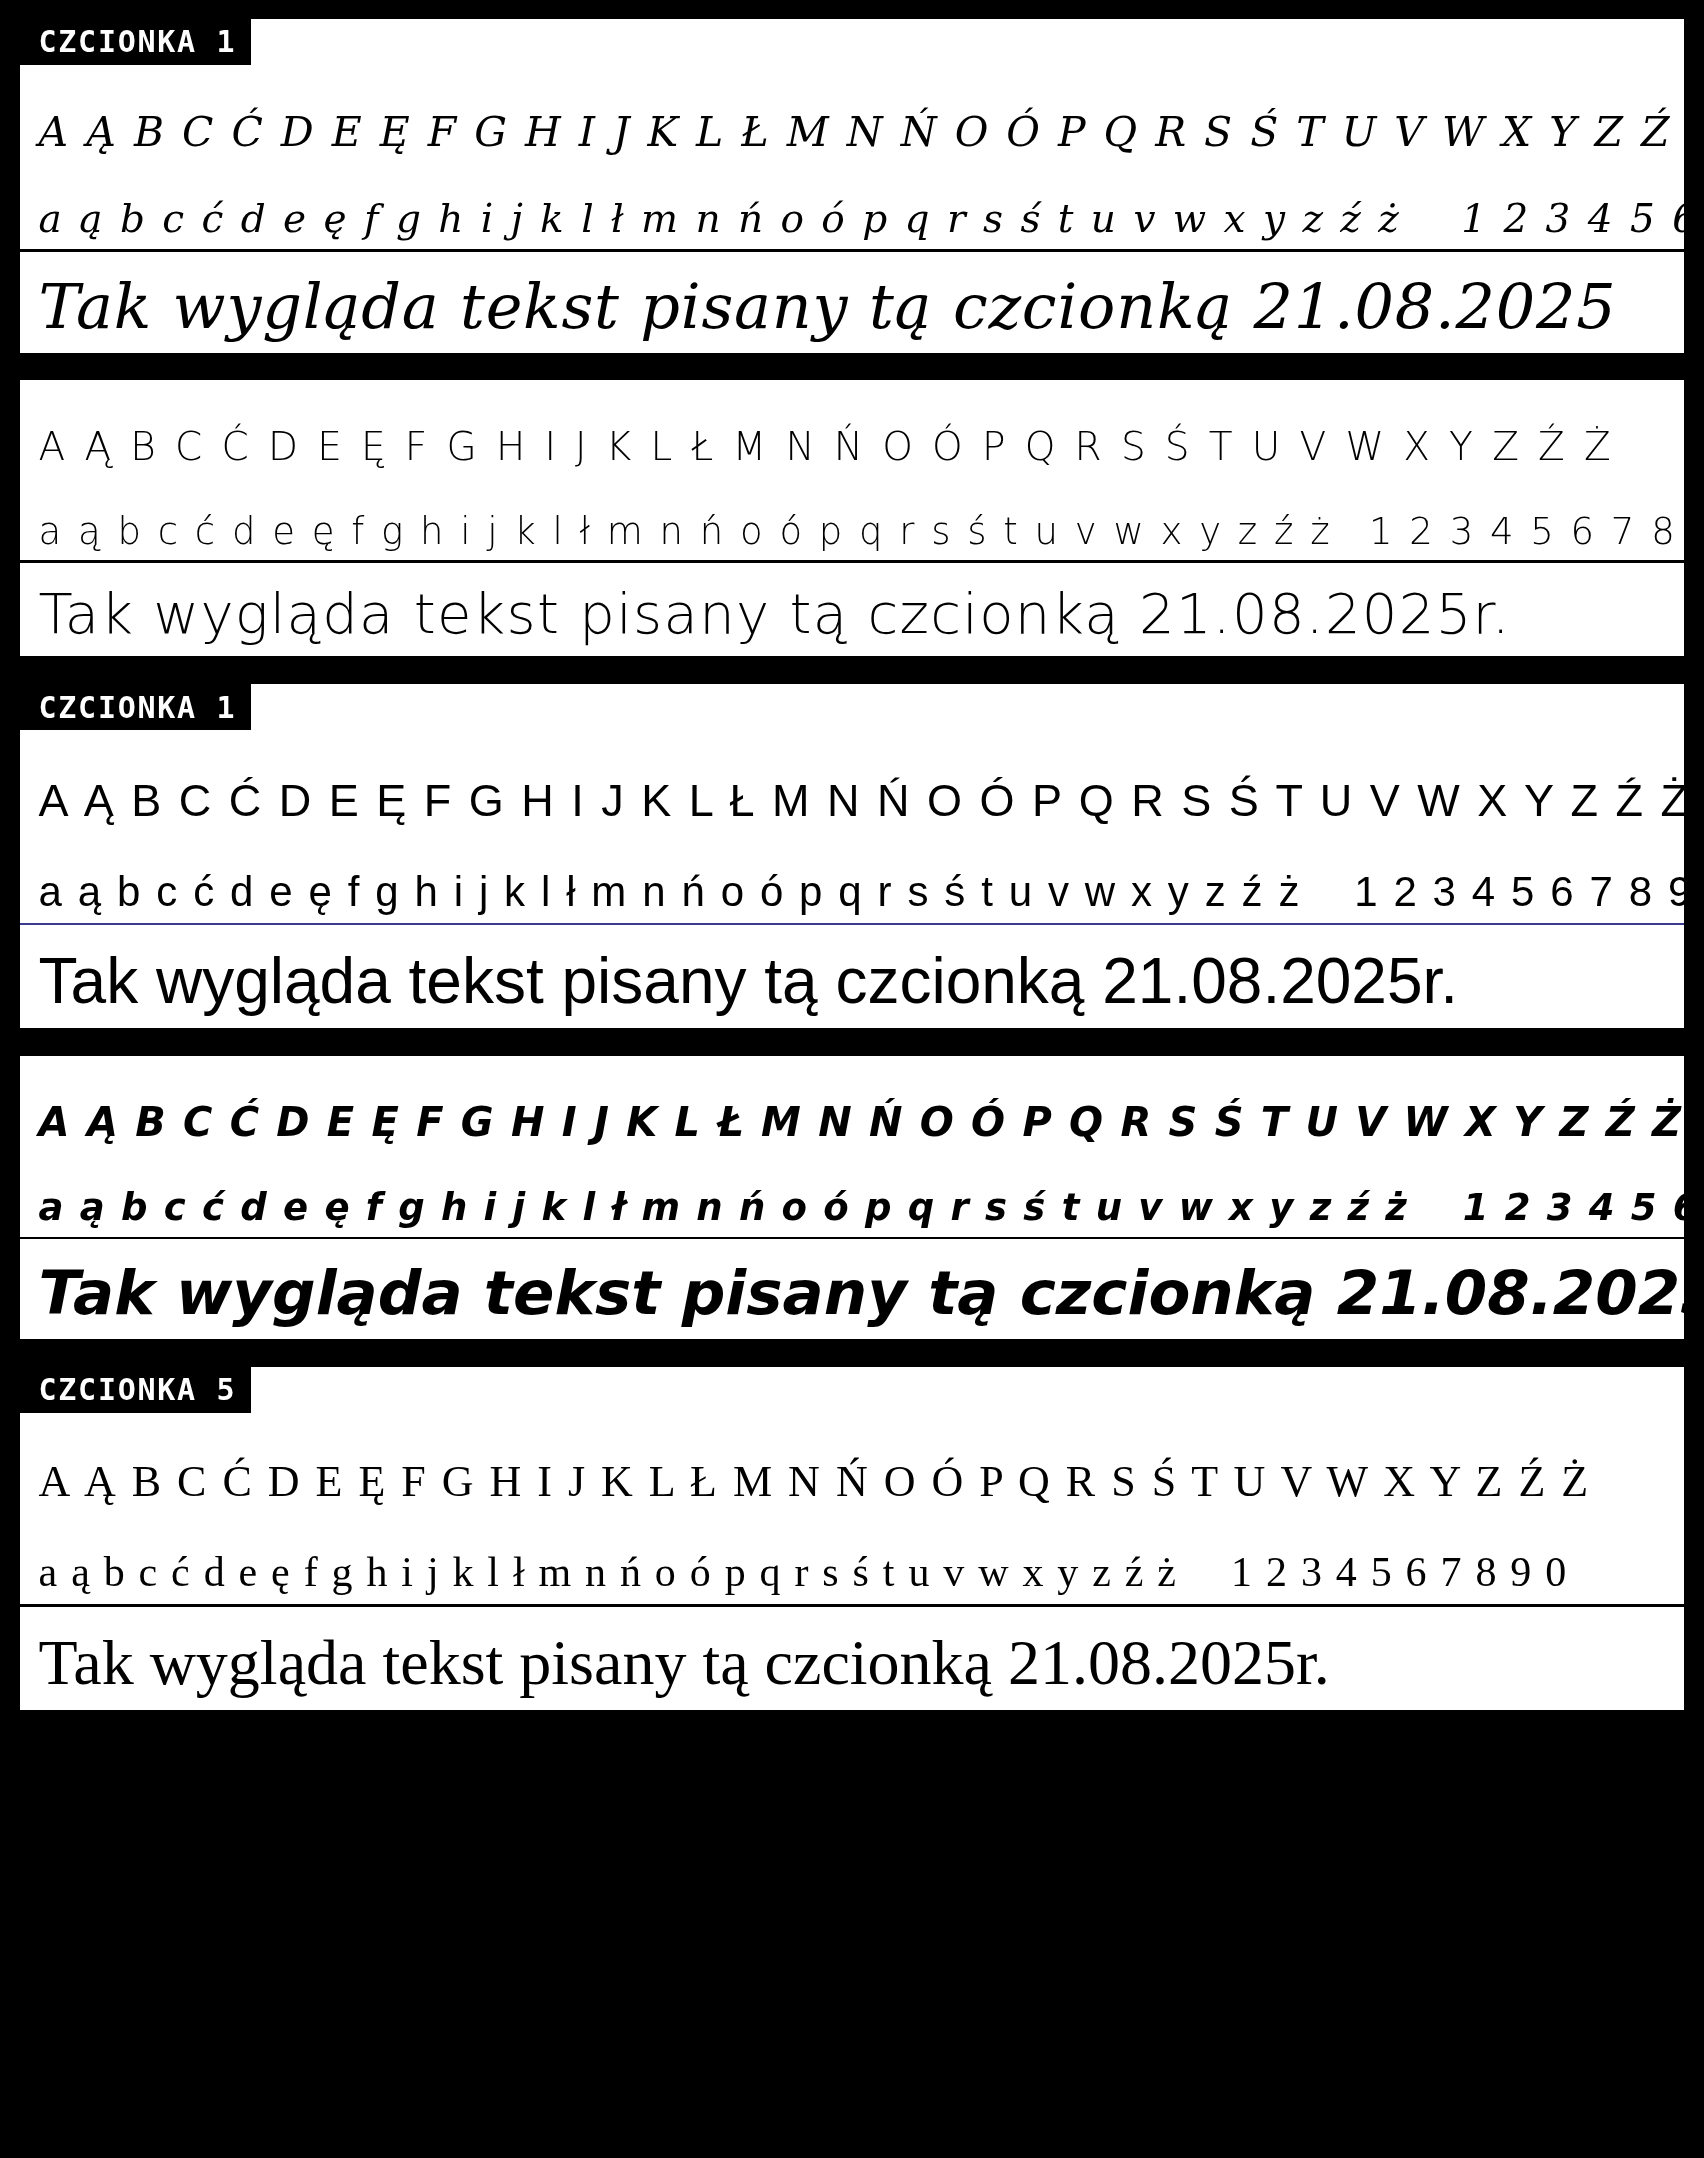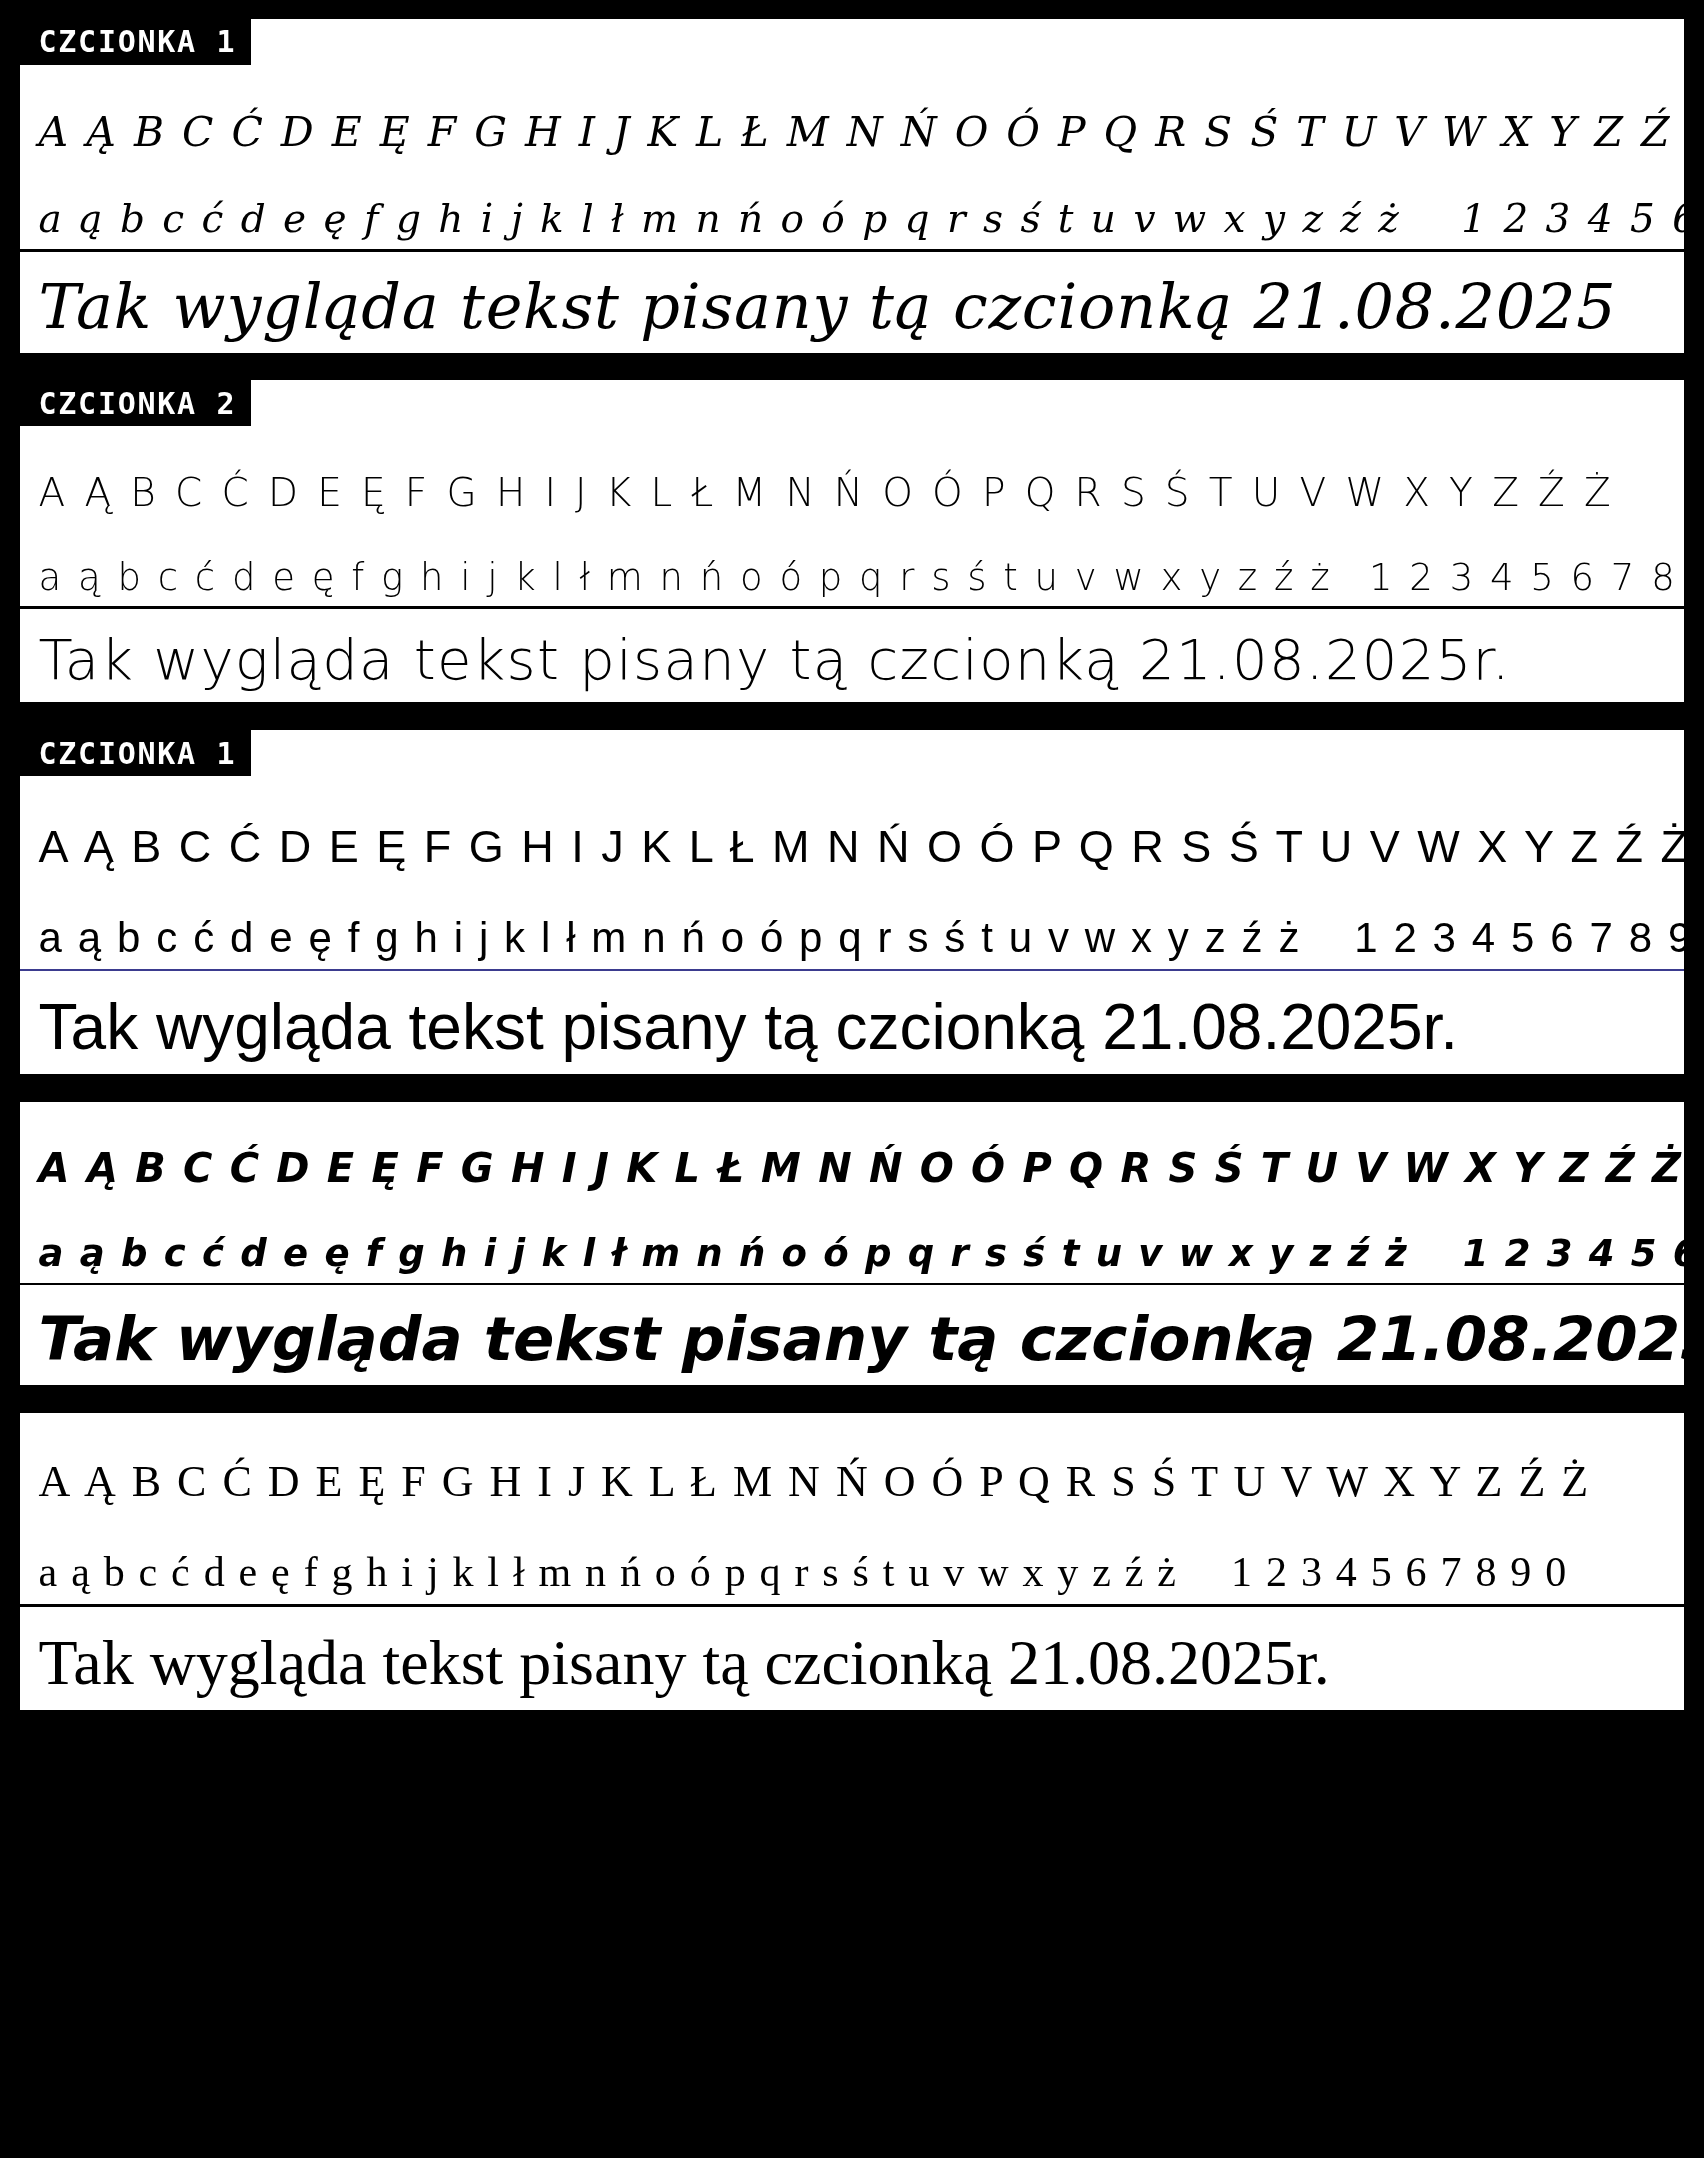--- a/index.html
+++ b/index.html
@@ -183,10 +183,6 @@
   </div>
 
   <div class="font-block f2">
-    <div class="label-row">
-      <div class="label-tag">CZCIONKA 2</div>
-      <div class="label-fill"></div>
-    </div>
     <div class="alpha-panel">
       <div class="alpha-line upper">A Ą B C Ć D E Ę F G H I J K L Ł M N Ń O Ó P Q R S Ś T U V W X Y Z Ź Ż</div>
       <div class="alpha-line lower">

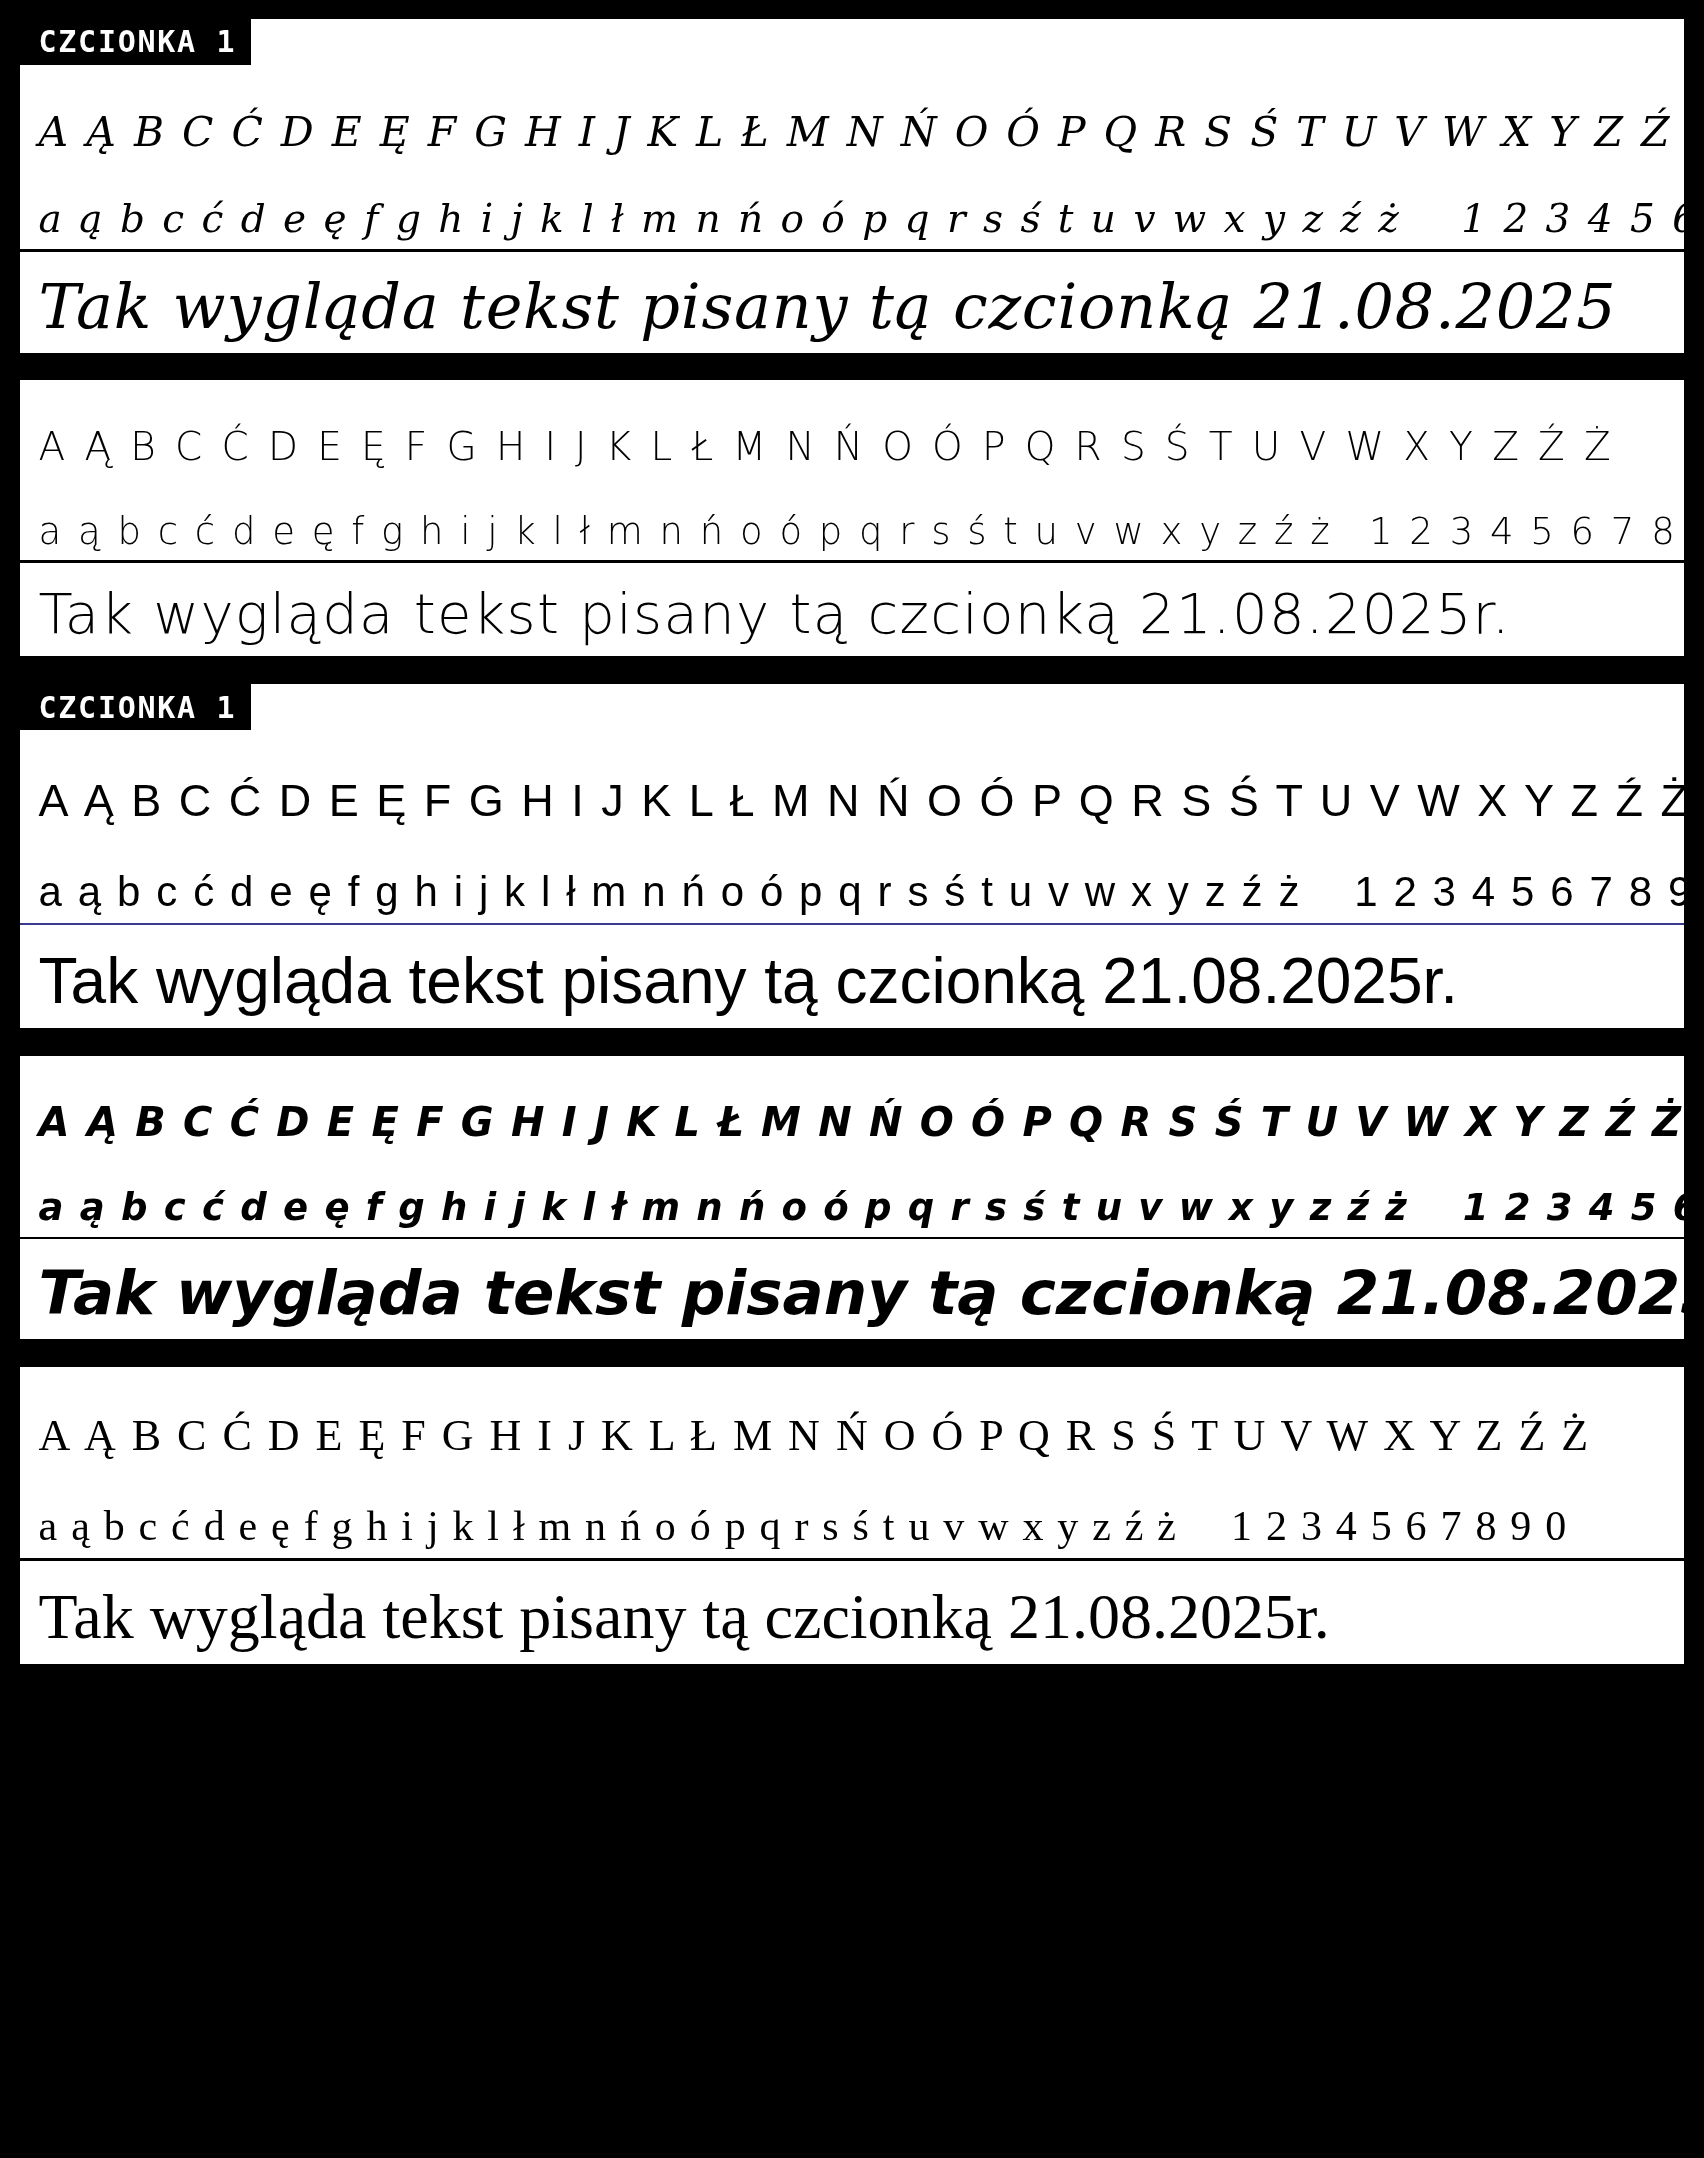--- a/index.html
+++ b/index.html
@@ -232,6 +232,10 @@
   </div>
 
   <div class="font-block f5">
+    <div class="label-row">
+      <div class="label-tag">CZCIONKA 5</div>
+      <div class="label-fill"></div>
+    </div>
     <div class="alpha-panel">
       <div class="alpha-line upper">A Ą B C Ć D E Ę F G H I J K L Ł M N Ń O Ó P Q R S Ś T U V W X Y Z Ź Ż</div>
       <div class="alpha-line lower">

